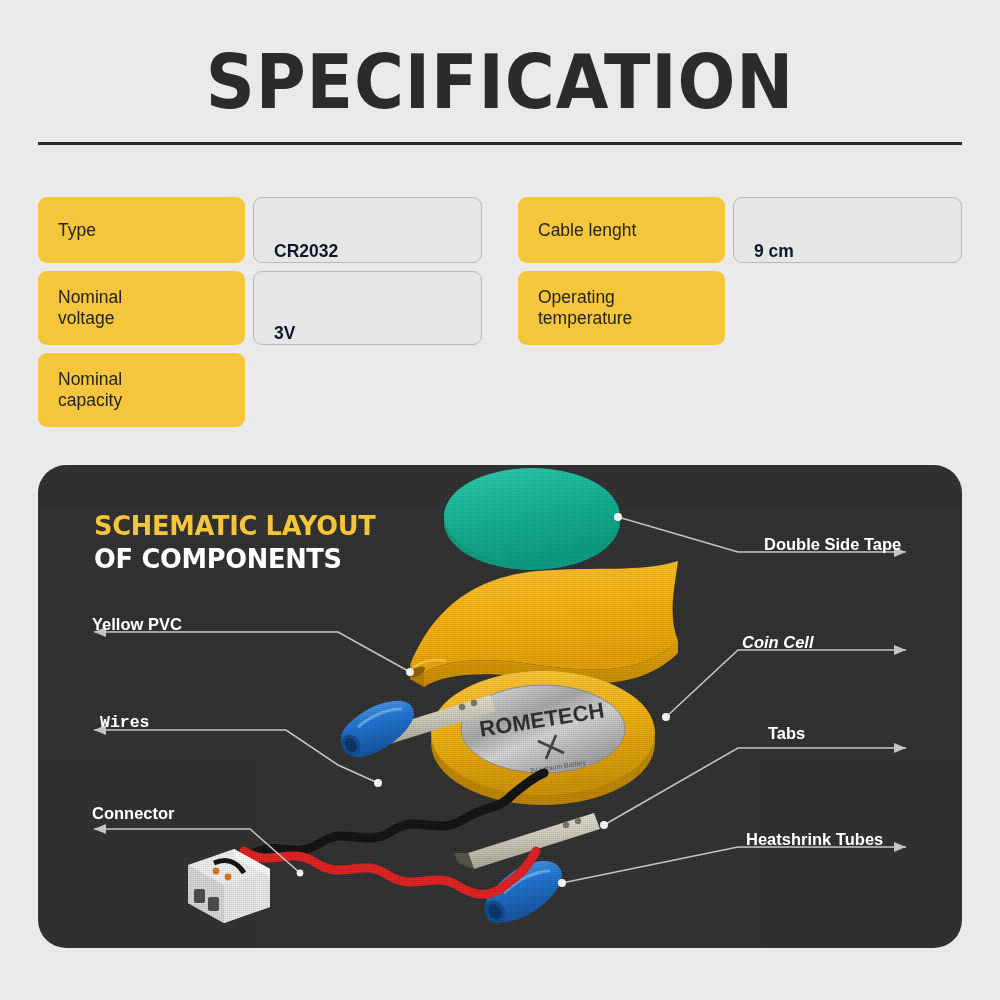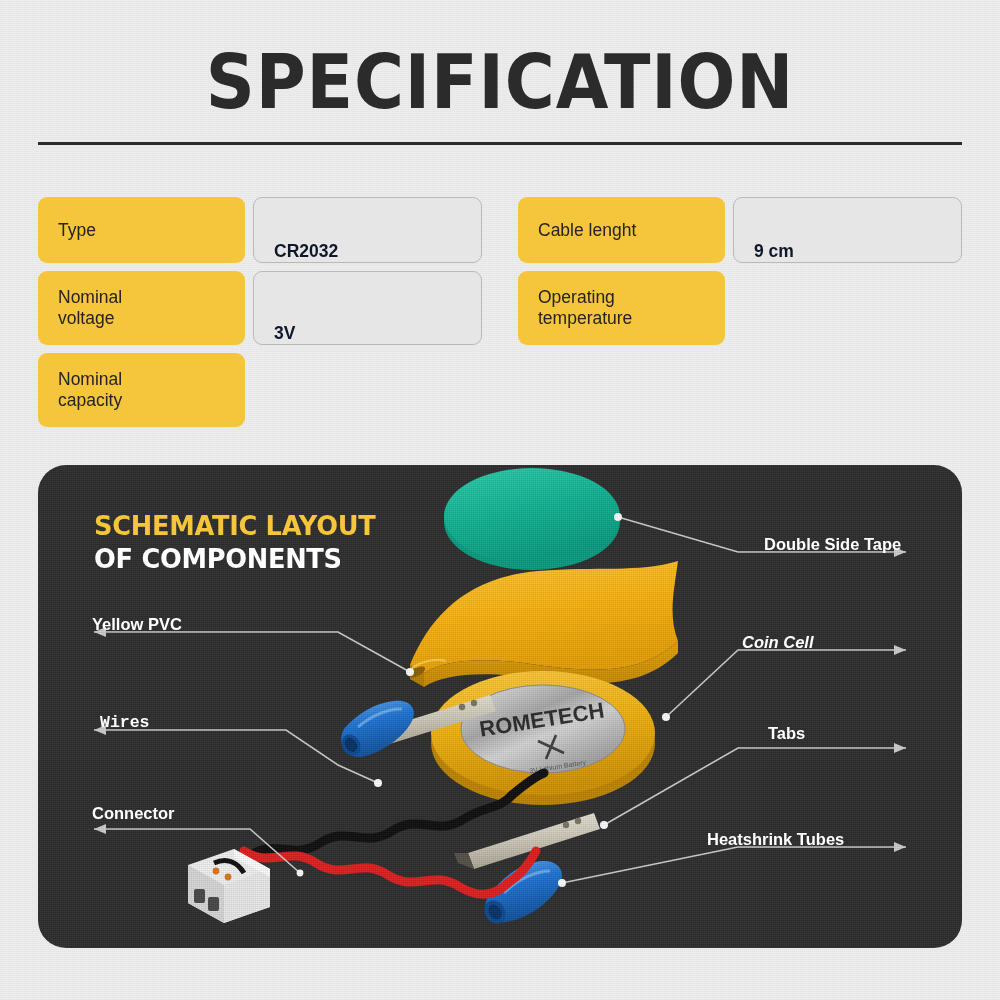--- a/index.html
+++ b/index.html
@@ -385,7 +385,7 @@
   <div class="callout right" style="left:682px; top:70px;margin-left:44px;">Double Side Tape</div>
   <div class="callout right" style="left:704px; top:168px;font-style:italic;">Coin Cell</div>
   <div class="callout right" style="left:682px; top:259px;margin-left:48px;">Tabs</div>
-  <div class="callout right" style="left:669px; top:365px;">Heatshrink Tubes</div>
+  <div class="callout right" style="left:708px; top:365px;">Heatshrink Tubes</div>
 
 </div>
 

